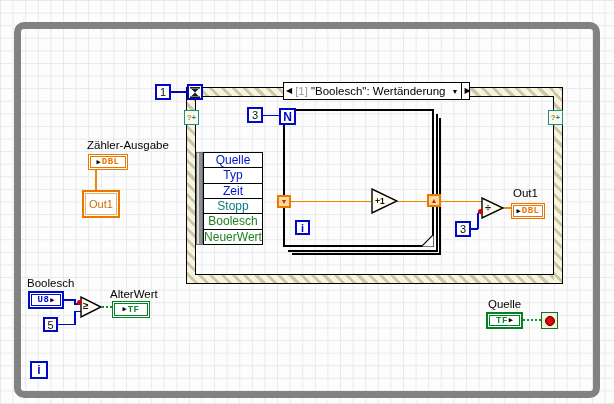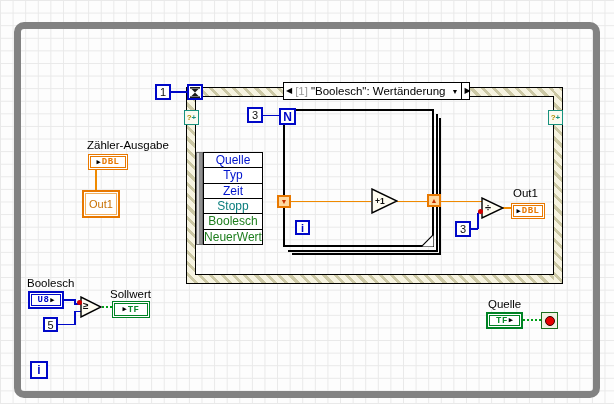--- a/index.html
+++ b/index.html
@@ -229,7 +229,7 @@
   </div>
   <div class="abs wire-g-dot" style="left:102px;top:306px;width:10px;"></div>
 
-  <div class="lbl" style="left:110px;top:288px;">Sollwert</div>
+  <div class="lbl" style="left:110px;top:288px;">AlterWert</div>
   <div class="dterm green-t" style="left:112px;top:301px;width:38px;height:17px;">
     <div class="inner">
         <span class="tarr">▶</span>

